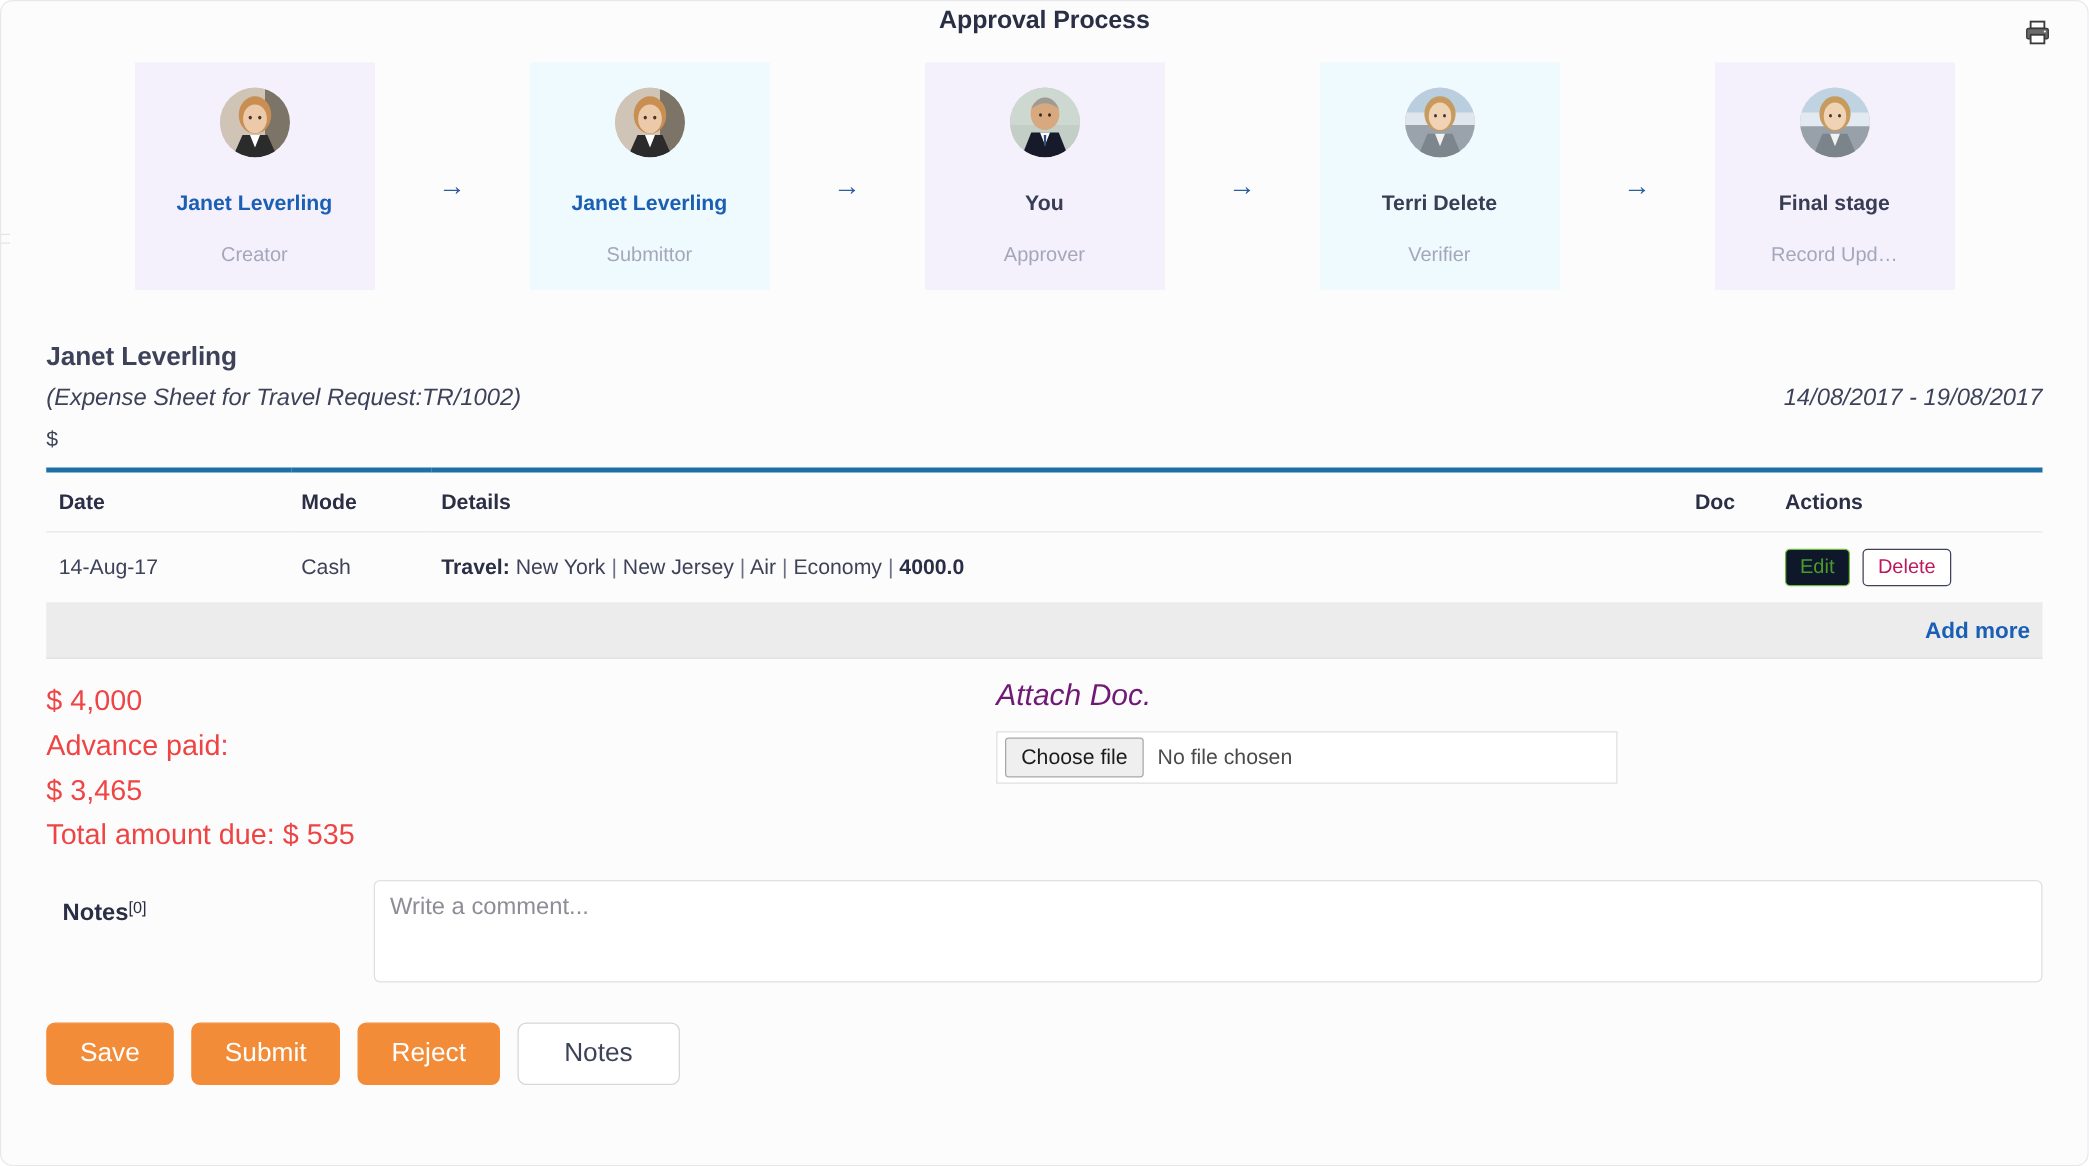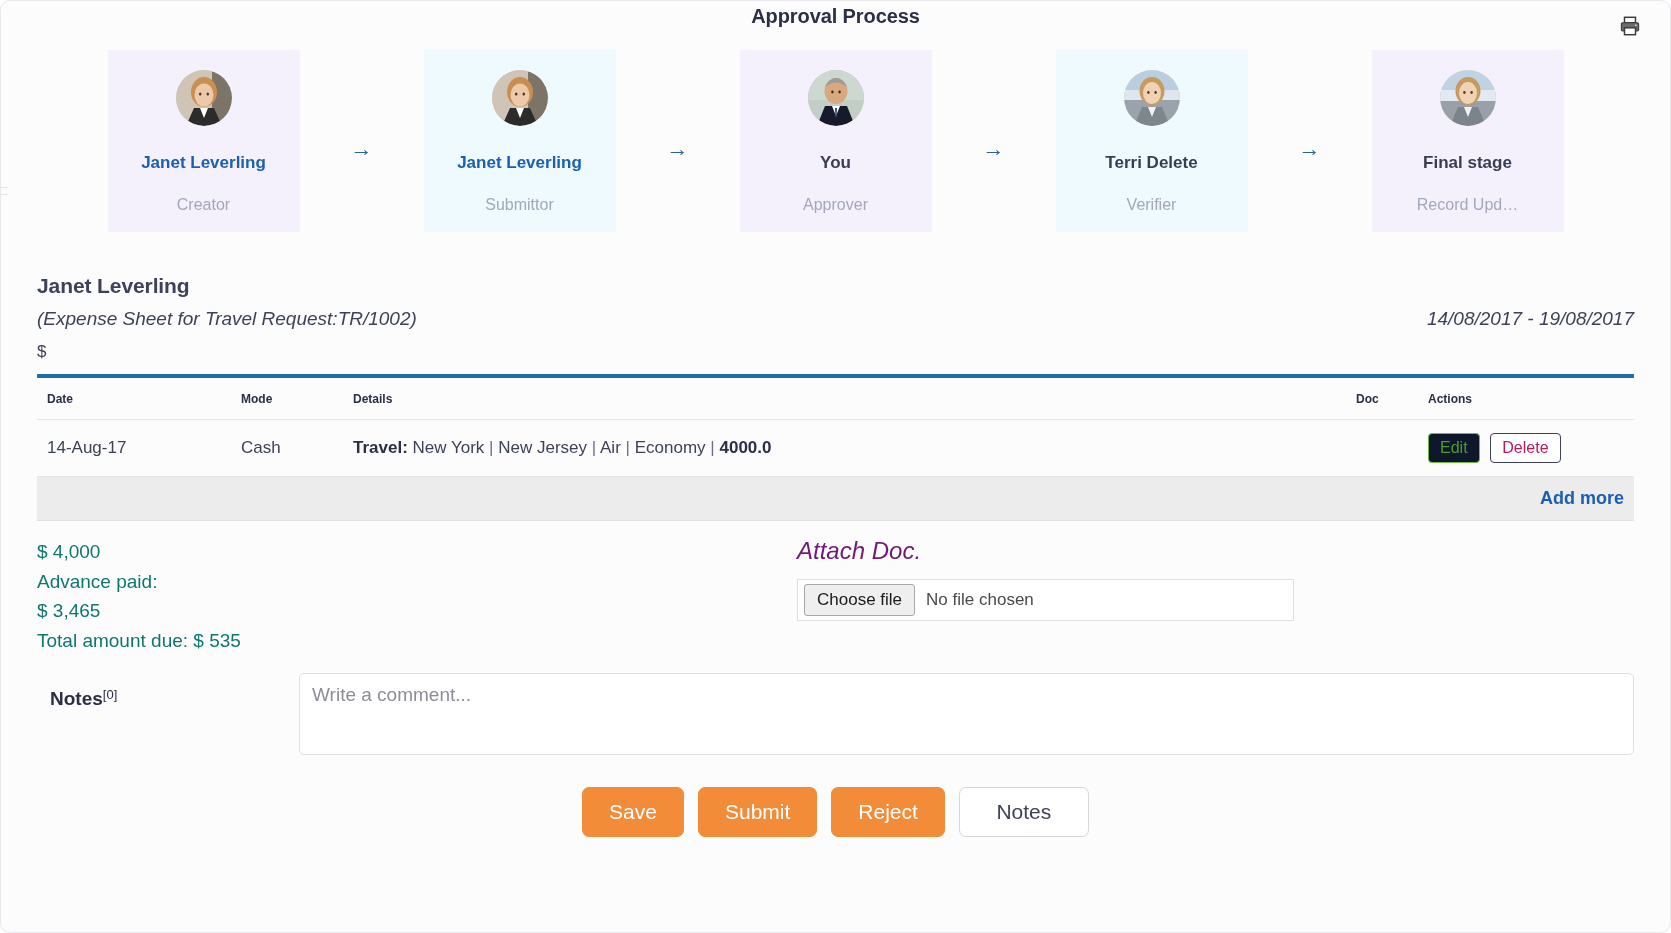--- a/index.html
+++ b/index.html
@@ -179,7 +179,7 @@
     color: #2a2f45;
     padding: 14px 8px 13px;
     border-bottom: 1px solid #e6e6ea;
-    font-size: 12px;
+    font-size: 17px;
   }
   .exp-table tbody td {
     padding: 13px 8px;

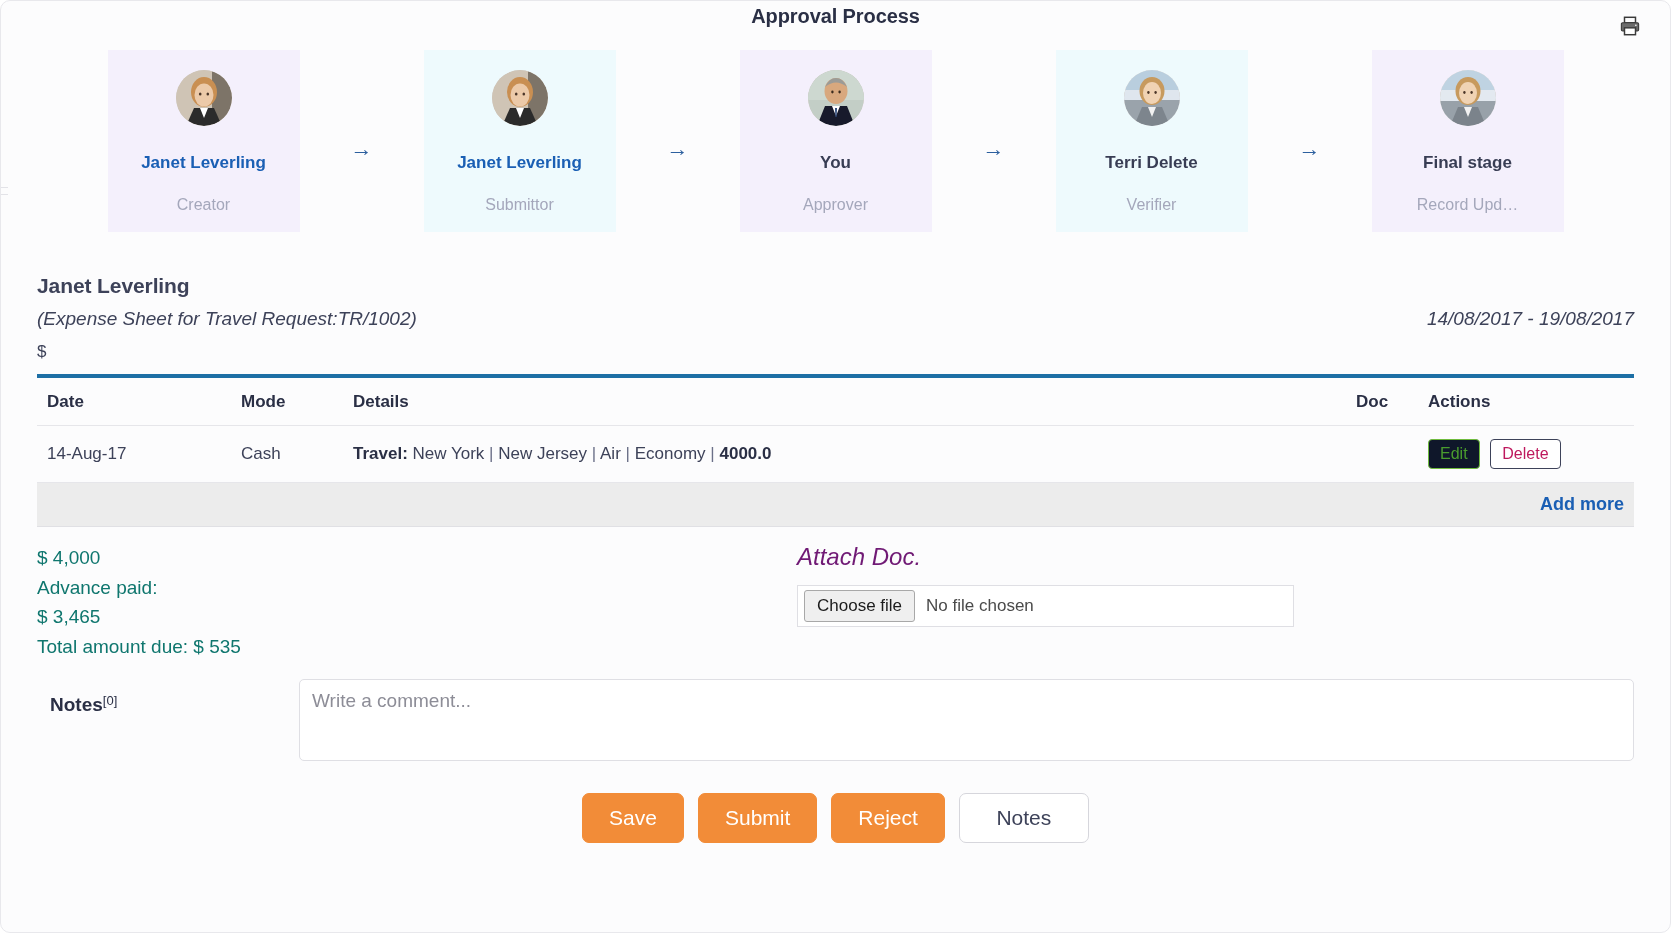--- a/index.html
+++ b/index.html
@@ -242,8 +242,8 @@
   }
   .summary-col { width: 760px; flex: 0 0 auto; }
   .summary-line {
-    font-size: 19px;
-    color: #0f766e;
+    font-size: 23px;
+    color: #ef4444;
     line-height: 1.55;
   }
   .attach-col { flex: 1 1 auto; padding-left: 0; }

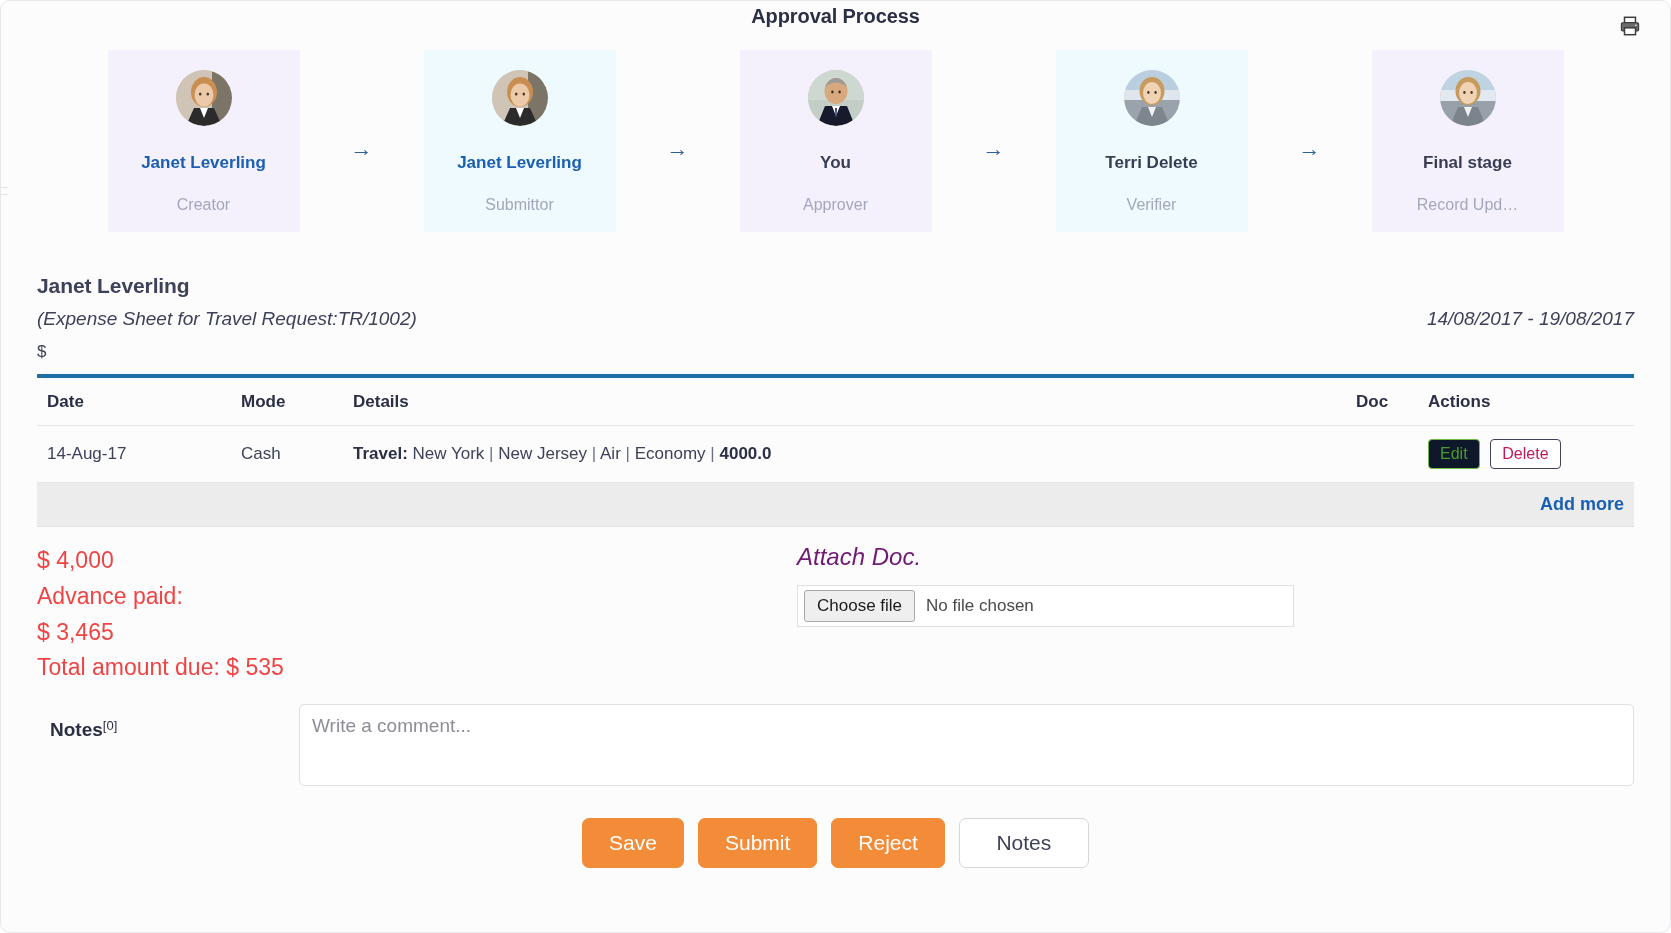--- a/index.html
+++ b/index.html
@@ -320,7 +320,7 @@
   
   .footer-bar {
     display: flex;
-    justify-content: center;
+    justify-content: flex-start;
     align-items: center;
     gap: 14px;
     padding: 32px 36px 0;

